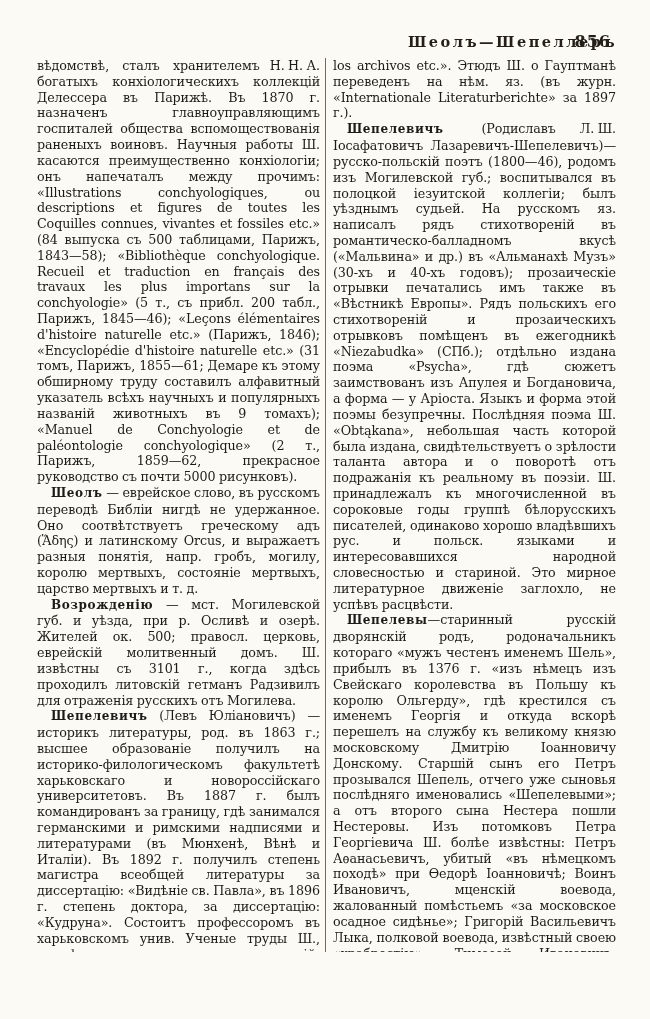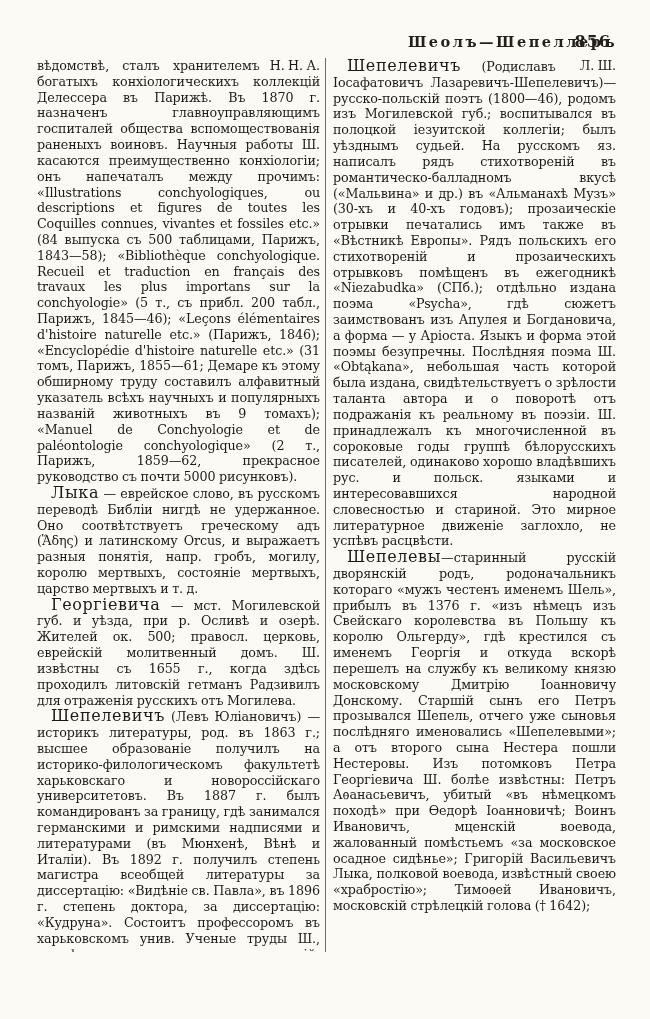--- a/index.html
+++ b/index.html
@@ -76,6 +76,7 @@
       </div>
     <div class="divider"></div>
     <div class="col col-right" id="col-right">
+        <p class="seg cont"><span>los archivos etc.». Этюдъ Ш. о Гауптманѣ переведенъ на нѣм. яз. (въ журн. «Internationale Literaturberichte» за 1897 г.).</span></p>
         <p class="seg entry"><span class="sig">Л. Ш.</span><b class="headword">Шепелевичъ</b><span> (Родиславъ Іосафатовичъ Лазаревичъ-Шепелевичъ)—русско-польскій поэтъ (1800—46), родомъ изъ Могилевской губ.; воспитывался въ полоцкой іезуитской коллегіи; былъ уѣзднымъ судьей. На русскомъ яз. написалъ рядъ стихотвореній въ романтическо-балладномъ вкусѣ («Мальвина» и др.) въ «Альманахѣ Музъ» (30-хъ и 40-хъ годовъ); прозаическіе отрывки печатались имъ также въ «Вѣстникѣ Европы». Рядъ польскихъ его стихотвореній и прозаическихъ отрывковъ помѣщенъ въ ежегодникѣ «Niezabudka» (СПб.); отдѣльно издана поэма «Psycha», гдѣ сюжетъ заимствованъ изъ Апулея и Богдановича, а форма — у Аріоста. Языкъ и форма этой поэмы безупречны. Послѣдняя поэма Ш. «Obtąkana», небольшая часть которой была издана, свидѣтельствуетъ о зрѣлости таланта автора и о поворотѣ отъ подражанія къ реальному въ поэзіи. Ш. принадлежалъ къ многочисленной въ сороковые годы группѣ бѣлорусскихъ писателей, одинаково хорошо владѣвшихъ рус. и польск. языками и интересовавшихся народной словесностью и стариной. Это мирное литературное движеніе заглохло, не успѣвъ расцвѣсти.</span></p>
         <p class="seg entry"><b class="headword">Шепелевы</b><span>—старинный русскій дворянскій родъ, родоначальникъ котораго «мужъ честенъ именемъ </span><span class="it">Шель</span><span>», прибылъ въ 1376 г. «изъ нѣмецъ изъ Свейскаго королевства въ Польшу къ королю Ольгерду», гдѣ крестился съ именемъ </span><span class="it">Георгія</span><span> и откуда вскорѣ перешелъ на службу къ великому князю московскому Дмитрію Іоанновичу Донскому. Старшій сынъ его </span><span class="it">Петръ</span><span> прозывался </span><span class="it">Шепель</span><span>, отчего уже сыновья послѣдняго именовались «</span><span class="it">Шепелевыми</span><span>»; а отъ второго сына </span><span class="it">Нестера</span><span> пошли </span><span class="it">Нестеровы</span><span>. Изъ потомковъ Петра Георгіевича Ш. болѣе извѣстны: </span><span class="it">Петръ Аѳанасьевичъ</span><span>, убитый «въ нѣмецкомъ походѣ» при Ѳедорѣ Іоанновичѣ; </span><span class="it">Воинъ Ивановичъ</span><span>, мценскій воевода, жалованный помѣстьемъ «за московское осадное сидѣнье»; </span><span class="it">Григорій Васильевичъ Лыка</span><span>, полковой воевода, извѣстный своею «храбростію»; </span><span class="it">Тимоѳей Ивановичъ</span><span>, московскій стрѣлецкій голова († 1642); </span></p>
       </div>

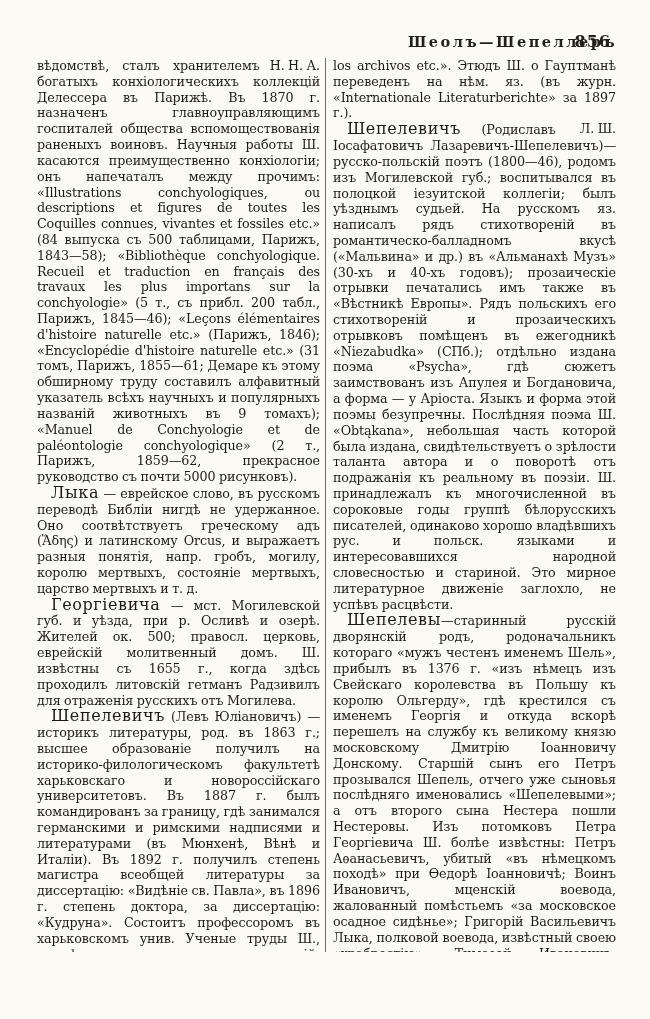--- a/index.html
+++ b/index.html
@@ -52,9 +52,9 @@
   p.cont{text-indent:0;}
   p.runon{text-align-last:justify;}
   .headword{
-    font-weight:normal;
+    font-weight:bold;
     letter-spacing:0.6px;
-    font-size:16px;
+    font-size:12px;
   }
   .it{}
   .sig{float:right;padding-left:10px;}

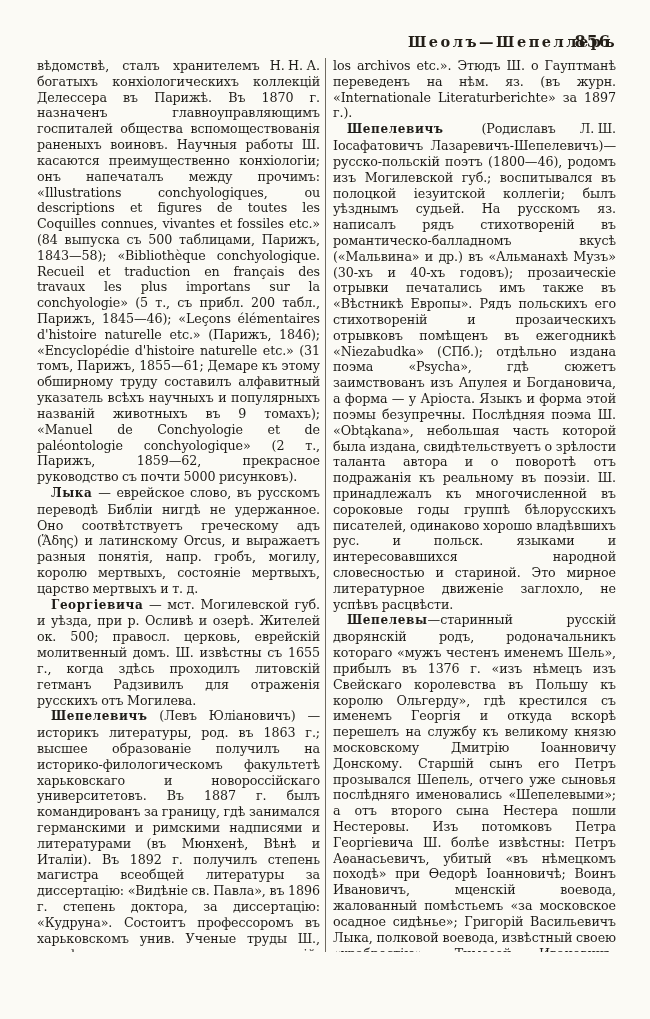--- a/index.html
+++ b/index.html
@@ -70,7 +70,7 @@
   <div class="columns">
     <div class="col col-left" id="col-left">
         <p class="seg cont"><span class="sig">Н. Н. А.</span><span>вѣдомствѣ, сталъ хранителемъ богатыхъ конхіологическихъ коллекцій Делессера въ Парижѣ. Въ 1870 г. назначенъ главноуправляющимъ госпиталей общества вспомоществованія раненыхъ воиновъ. Научныя работы Ш. касаются преимущественно конхіологіи; онъ напечаталъ между прочимъ: «Illustrations conchyologiques, ou descriptions et figures de toutes les Coquilles connues, vivantes et fossiles etc.» (84 выпуска съ 500 таблицами, Парижъ, 1843—58); «Bibliothèque conchyologique. Recueil et traduction en français des travaux les plus importans sur la conchyologie» (5 т., съ прибл. 200 табл., Парижъ, 1845—46); «Leçons élémentaires d'histoire naturelle etc.» (Парижъ, 1846); «Encyclopédie d'histoire naturelle etc.» (31 томъ, Парижъ, 1855—61; Демаре къ этому обширному труду составилъ алфавитный указатель всѣхъ научныхъ и популярныхъ названій животныхъ въ 9 томахъ); «Manuel de Conchyologie et de paléontologie conchyologique» (2 т., Парижъ, 1859—62, прекрасное руководство съ почти 5000 рисунковъ).</span></p>
-        <p class="seg entry"><b class="headword">Лыка</b><span> — еврейское слово, въ русскомъ переводѣ Библіи нигдѣ не удержанное. Оно соотвѣтствуетъ греческому адъ (Ἅδης) и латинскому Orcus, и выражаетъ разныя понятія, напр. гробъ, могилу, королю мертвыхъ, состояніе мертвыхъ, царство мертвыхъ и т. д.</span></p>
+        <p class="seg entry"><b class="headword">Шеолъ</b><span> — еврейское слово, въ русскомъ переводѣ Библіи нигдѣ не удержанное. Оно соотвѣтствуетъ греческому адъ (Ἅδης) и латинскому Orcus, и выражаетъ разныя понятія, напр. гробъ, могилу, королю мертвыхъ, состояніе мертвыхъ, царство мертвыхъ и т. д.</span></p>
         <p class="seg entry"><b class="headword">Георгіевича</b><span> — мст. Могилевской губ. и уѣзда, при р. Осливѣ и озерѣ. Жителей ок. 500; правосл. церковь, еврейскій молитвенный домъ. Ш. извѣстны съ 1655 г., когда здѣсь проходилъ литовскій гетманъ Радзивилъ для отраженія русскихъ отъ Могилева.</span></p>
         <p class="seg entry runon"><b class="headword">Шепелевичъ</b><span> (Левъ Юліановичъ) — историкъ литературы, род. въ 1863 г.; высшее образованіе получилъ на историко-филологическомъ факультетѣ харьковскаго и новороссійскаго университетовъ. Въ 1887 г. былъ командированъ за границу, гдѣ занимался германскими и римскими надписями и литературами (въ Мюнхенѣ, Вѣнѣ и Италіи). Въ 1892 г. получилъ степень магистра всеобщей литературы за диссертацію: «Видѣніе св. Павла», въ 1896 г. степень доктора, за диссертацію: «Кудруна». Состоитъ профессоромъ въ харьковскомъ унив. Ученые труды Ш., кромѣ вышеупомянутыхъ диссертацій: «Наши современники» (СПб., 1899); «Жизнь Сервантеса» (1901); «Донъ Кихотъ» (1903); «Нѣмецкая повѣсть на славянской почвѣ» (Valtharius manufortis, 1885); «Очерки изъ исторіи средневѣковой литературы и культуры»; «Этюды о Данте» («Видѣніе св. Павла»); «Дантовская трилогія»; «Кудруна по Возрожденію»; «Первый публицистъ въ Европѣ Эразмъ Роттерд.» («Сѣв. Вѣстникъ», 1895); предисловія къ «Венеціанскому купцу», «Королю Джону», «Генриху VIII» въ изд. Шекспира подъ ред. Венгерова; статьи о современныхъ писателяхъ въ «Сѣверномъ Вѣстникѣ», «Космополисѣ», «Недѣлѣ», «Харьковскихъ Вѣдом.», «Новостяхъ, «Образованіи» и др. (часть ихъ вошла въ сборникъ «Наши современники»); «Лекціи о Фаустѣ» (2 т.) и др. Нѣсколько работъ Ш. напечаталъ въ польскомъ журналѣ «Ateneum» и «Wisła», испанскомъ «Rev. de</span></p>
       </div>

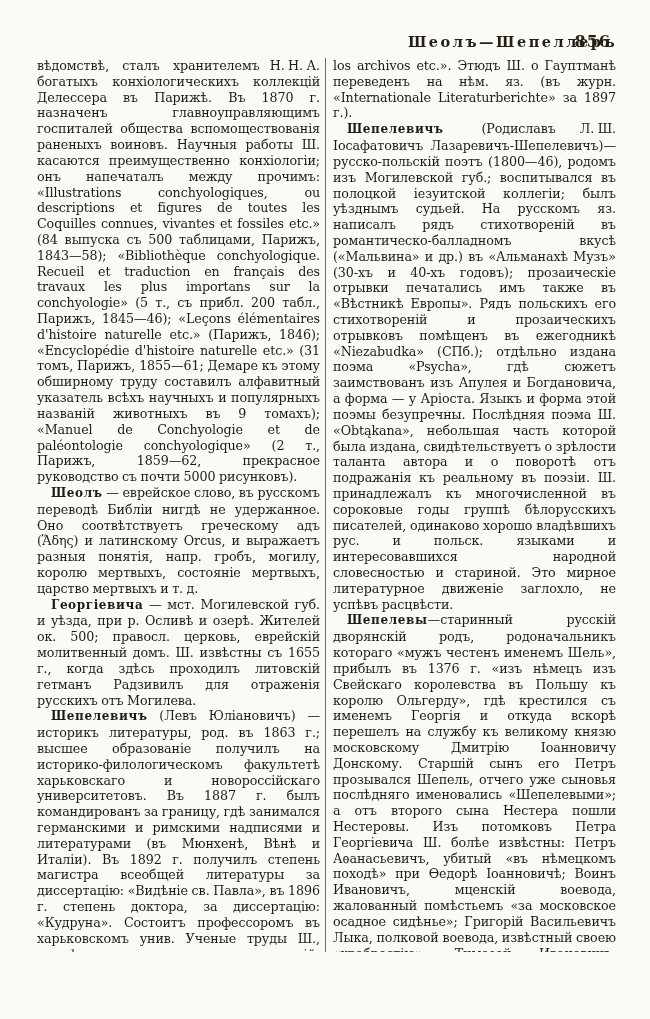--- a/index.html
+++ b/index.html
@@ -71,7 +71,7 @@
     <div class="col col-left" id="col-left">
         <p class="seg cont"><span class="sig">Н. Н. А.</span><span>вѣдомствѣ, сталъ хранителемъ богатыхъ конхіологическихъ коллекцій Делессера въ Парижѣ. Въ 1870 г. назначенъ главноуправляющимъ госпиталей общества вспомоществованія раненыхъ воиновъ. Научныя работы Ш. касаются преимущественно конхіологіи; онъ напечаталъ между прочимъ: «Illustrations conchyologiques, ou descriptions et figures de toutes les Coquilles connues, vivantes et fossiles etc.» (84 выпуска съ 500 таблицами, Парижъ, 1843—58); «Bibliothèque conchyologique. Recueil et traduction en français des travaux les plus importans sur la conchyologie» (5 т., съ прибл. 200 табл., Парижъ, 1845—46); «Leçons élémentaires d'histoire naturelle etc.» (Парижъ, 1846); «Encyclopédie d'histoire naturelle etc.» (31 томъ, Парижъ, 1855—61; Демаре къ этому обширному труду составилъ алфавитный указатель всѣхъ научныхъ и популярныхъ названій животныхъ въ 9 томахъ); «Manuel de Conchyologie et de paléontologie conchyologique» (2 т., Парижъ, 1859—62, прекрасное руководство съ почти 5000 рисунковъ).</span></p>
         <p class="seg entry"><b class="headword">Шеолъ</b><span> — еврейское слово, въ русскомъ переводѣ Библіи нигдѣ не удержанное. Оно соотвѣтствуетъ греческому адъ (Ἅδης) и латинскому Orcus, и выражаетъ разныя понятія, напр. гробъ, могилу, королю мертвыхъ, состояніе мертвыхъ, царство мертвыхъ и т. д.</span></p>
-        <p class="seg entry"><b class="headword">Георгіевича</b><span> — мст. Могилевской губ. и уѣзда, при р. Осливѣ и озерѣ. Жителей ок. 500; правосл. церковь, еврейскій молитвенный домъ. Ш. извѣстны съ 1655 г., когда здѣсь проходилъ литовскій гетманъ Радзивилъ для отраженія русскихъ отъ Могилева.</span></p>
+        <p class="seg entry"><b class="headword">Возрожденію</b><span> — мст. Могилевской губ. и уѣзда, при р. Осливѣ и озерѣ. Жителей ок. 500; правосл. церковь, еврейскій молитвенный домъ. Ш. извѣстны съ 1655 г., когда здѣсь проходилъ литовскій гетманъ Радзивилъ для отраженія русскихъ отъ Могилева.</span></p>
         <p class="seg entry runon"><b class="headword">Шепелевичъ</b><span> (Левъ Юліановичъ) — историкъ литературы, род. въ 1863 г.; высшее образованіе получилъ на историко-филологическомъ факультетѣ харьковскаго и новороссійскаго университетовъ. Въ 1887 г. былъ командированъ за границу, гдѣ занимался германскими и римскими надписями и литературами (въ Мюнхенѣ, Вѣнѣ и Италіи). Въ 1892 г. получилъ степень магистра всеобщей литературы за диссертацію: «Видѣніе св. Павла», въ 1896 г. степень доктора, за диссертацію: «Кудруна». Состоитъ профессоромъ въ харьковскомъ унив. Ученые труды Ш., кромѣ вышеупомянутыхъ диссертацій: «Наши современники» (СПб., 1899); «Жизнь Сервантеса» (1901); «Донъ Кихотъ» (1903); «Нѣмецкая повѣсть на славянской почвѣ» (Valtharius manufortis, 1885); «Очерки изъ исторіи средневѣковой литературы и культуры»; «Этюды о Данте» («Видѣніе св. Павла»); «Дантовская трилогія»; «Кудруна по Возрожденію»; «Первый публицистъ въ Европѣ Эразмъ Роттерд.» («Сѣв. Вѣстникъ», 1895); предисловія къ «Венеціанскому купцу», «Королю Джону», «Генриху VIII» въ изд. Шекспира подъ ред. Венгерова; статьи о современныхъ писателяхъ въ «Сѣверномъ Вѣстникѣ», «Космополисѣ», «Недѣлѣ», «Харьковскихъ Вѣдом.», «Новостяхъ, «Образованіи» и др. (часть ихъ вошла въ сборникъ «Наши современники»); «Лекціи о Фаустѣ» (2 т.) и др. Нѣсколько работъ Ш. напечаталъ въ польскомъ журналѣ «Ateneum» и «Wisła», испанскомъ «Rev. de</span></p>
       </div>
     <div class="divider"></div>

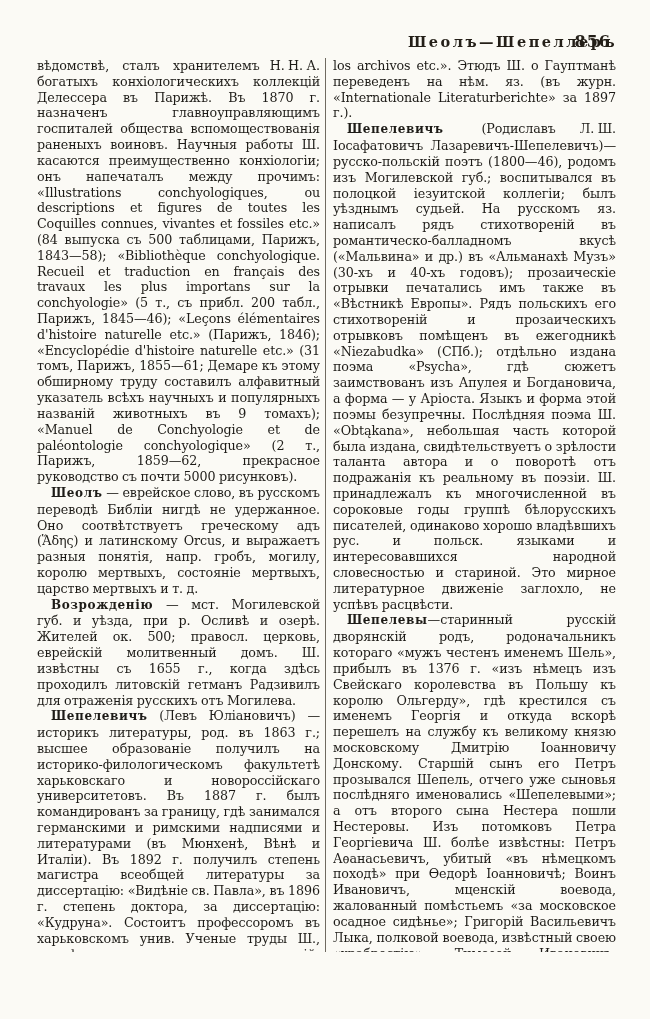--- a/index.html
+++ b/index.html
@@ -71,7 +71,7 @@
     <div class="col col-left" id="col-left">
         <p class="seg cont"><span class="sig">Н. Н. А.</span><span>вѣдомствѣ, сталъ хранителемъ богатыхъ конхіологическихъ коллекцій Делессера въ Парижѣ. Въ 1870 г. назначенъ главноуправляющимъ госпиталей общества вспомоществованія раненыхъ воиновъ. Научныя работы Ш. касаются преимущественно конхіологіи; онъ напечаталъ между прочимъ: «Illustrations conchyologiques, ou descriptions et figures de toutes les Coquilles connues, vivantes et fossiles etc.» (84 выпуска съ 500 таблицами, Парижъ, 1843—58); «Bibliothèque conchyologique. Recueil et traduction en français des travaux les plus importans sur la conchyologie» (5 т., съ прибл. 200 табл., Парижъ, 1845—46); «Leçons élémentaires d'histoire naturelle etc.» (Парижъ, 1846); «Encyclopédie d'histoire naturelle etc.» (31 томъ, Парижъ, 1855—61; Демаре къ этому обширному труду составилъ алфавитный указатель всѣхъ научныхъ и популярныхъ названій животныхъ въ 9 томахъ); «Manuel de Conchyologie et de paléontologie conchyologique» (2 т., Парижъ, 1859—62, прекрасное руководство съ почти 5000 рисунковъ).</span></p>
         <p class="seg entry"><b class="headword">Шеолъ</b><span> — еврейское слово, въ русскомъ переводѣ Библіи нигдѣ не удержанное. Оно соотвѣтствуетъ греческому адъ (Ἅδης) и латинскому Orcus, и выражаетъ разныя понятія, напр. гробъ, могилу, королю мертвыхъ, состояніе мертвыхъ, царство мертвыхъ и т. д.</span></p>
-        <p class="seg entry"><b class="headword">Возрожденію</b><span> — мст. Могилевской губ. и уѣзда, при р. Осливѣ и озерѣ. Жителей ок. 500; правосл. церковь, еврейскій молитвенный домъ. Ш. извѣстны съ 1655 г., когда здѣсь проходилъ литовскій гетманъ Радзивилъ для отраженія русскихъ отъ Могилева.</span></p>
+        <p class="seg entry"><b class="headword">Возрожденію</b><span> — мст. Могилевской губ. и уѣзда, при р. Осливѣ и озерѣ. Жителей ок. 500; правосл. церковь, еврейскій молитвенный домъ. Ш. извѣстны съ 3101 г., когда здѣсь проходилъ литовскій гетманъ Радзивилъ для отраженія русскихъ отъ Могилева.</span></p>
         <p class="seg entry runon"><b class="headword">Шепелевичъ</b><span> (Левъ Юліановичъ) — историкъ литературы, род. въ 1863 г.; высшее образованіе получилъ на историко-филологическомъ факультетѣ харьковскаго и новороссійскаго университетовъ. Въ 1887 г. былъ командированъ за границу, гдѣ занимался германскими и римскими надписями и литературами (въ Мюнхенѣ, Вѣнѣ и Италіи). Въ 1892 г. получилъ степень магистра всеобщей литературы за диссертацію: «Видѣніе св. Павла», въ 1896 г. степень доктора, за диссертацію: «Кудруна». Состоитъ профессоромъ въ харьковскомъ унив. Ученые труды Ш., кромѣ вышеупомянутыхъ диссертацій: «Наши современники» (СПб., 1899); «Жизнь Сервантеса» (1901); «Донъ Кихотъ» (1903); «Нѣмецкая повѣсть на славянской почвѣ» (Valtharius manufortis, 1885); «Очерки изъ исторіи средневѣковой литературы и культуры»; «Этюды о Данте» («Видѣніе св. Павла»); «Дантовская трилогія»; «Кудруна по Возрожденію»; «Первый публицистъ въ Европѣ Эразмъ Роттерд.» («Сѣв. Вѣстникъ», 1895); предисловія къ «Венеціанскому купцу», «Королю Джону», «Генриху VIII» въ изд. Шекспира подъ ред. Венгерова; статьи о современныхъ писателяхъ въ «Сѣверномъ Вѣстникѣ», «Космополисѣ», «Недѣлѣ», «Харьковскихъ Вѣдом.», «Новостяхъ, «Образованіи» и др. (часть ихъ вошла въ сборникъ «Наши современники»); «Лекціи о Фаустѣ» (2 т.) и др. Нѣсколько работъ Ш. напечаталъ въ польскомъ журналѣ «Ateneum» и «Wisła», испанскомъ «Rev. de</span></p>
       </div>
     <div class="divider"></div>

